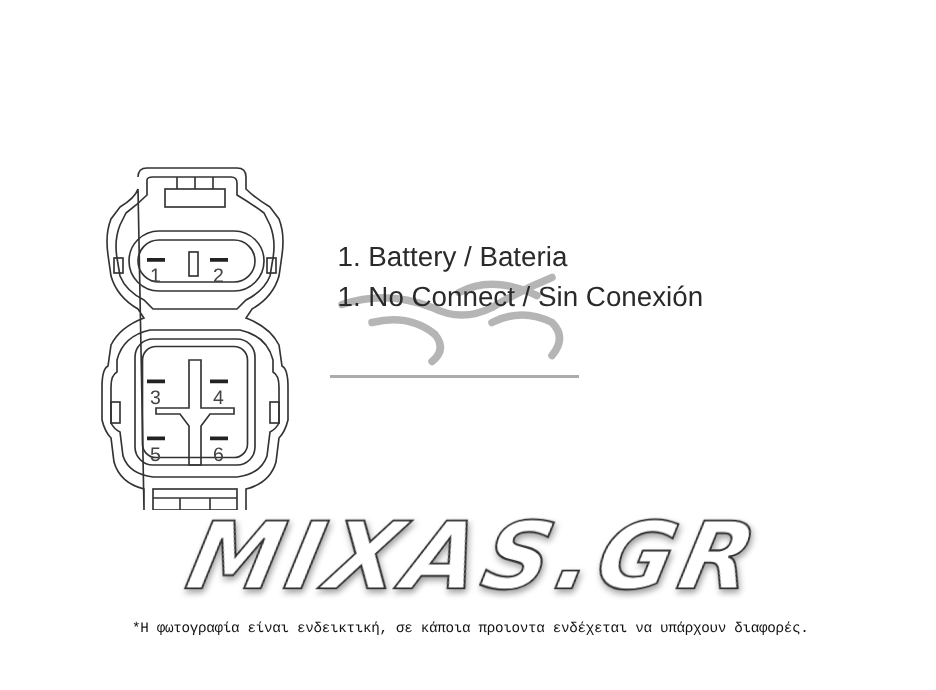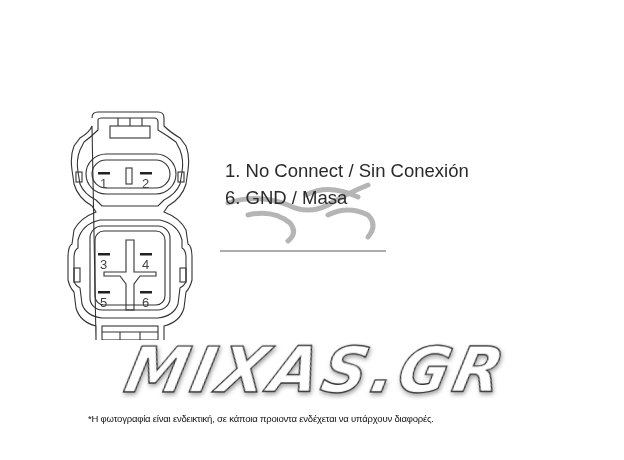--- a/index.html
+++ b/index.html
@@ -78,6 +78,7 @@
 </svg>
 
 <div class="legend">
+  <div class="legend-item">1. Battery / Bateria</div>
   <div class="legend-item">1. No Connect / Sin Conexión</div>
   <div class="legend-item">6. GND / Masa</div>
 </div>

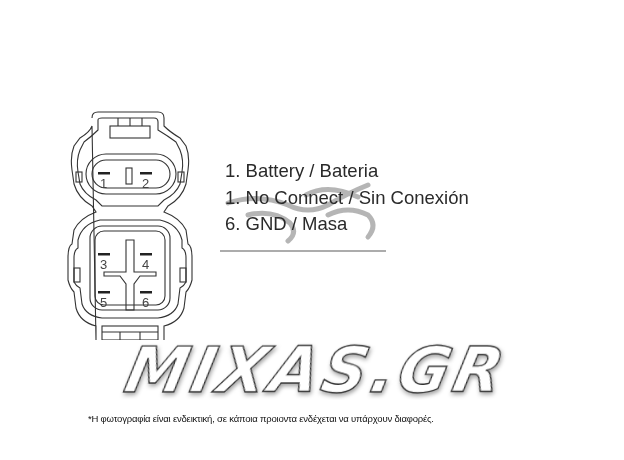--- a/index.html
+++ b/index.html
@@ -80,7 +80,6 @@
 <div class="legend">
   <div class="legend-item">1. Battery / Bateria</div>
   <div class="legend-item">1. No Connect / Sin Conexión</div>
-  <div class="legend-item">6. GND / Masa</div>
 </div>
 
 <svg class="brand" viewBox="0 0 470 60" xmlns="http://www.w3.org/2000/svg">

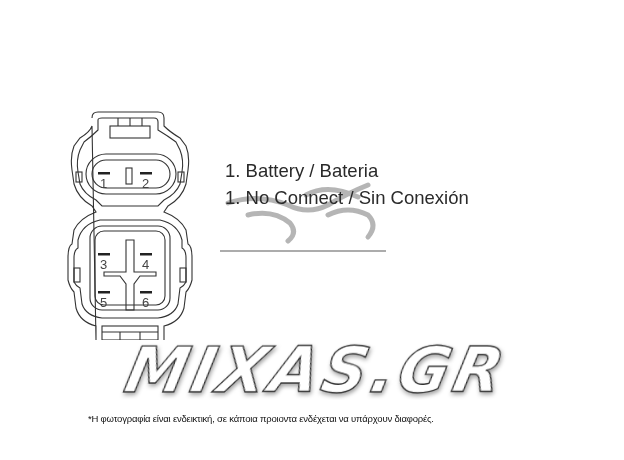--- a/index.html
+++ b/index.html
@@ -9,7 +9,7 @@
     .legend-item { font-size:18.5px; line-height:26.5px; color:#2a2a2a; white-space:nowrap; position:relative; z-index:2; }
     .watermark-moto { position:absolute; left:218px; top:175px; width:170px; height:80px; z-index:1; opacity:0.55; }
     .brand { position:absolute; left:78px; top:340px; width:470px; height:60px; }
-    .disclaimer { position:absolute; left:88px; top:413px; font-size:9.5px; color:#111; font-family:Liberation Sans, sans-serif; letter-spacing:-0.2px; white-space:nowrap; }
+    .disclaimer { position:absolute; left:88px; top:413px; font-size:9.5px; color:#111; font-family:Liberation Mono, monospace; letter-spacing:-0.2px; white-space:nowrap; }
   </style>
 </head>
 <body>

